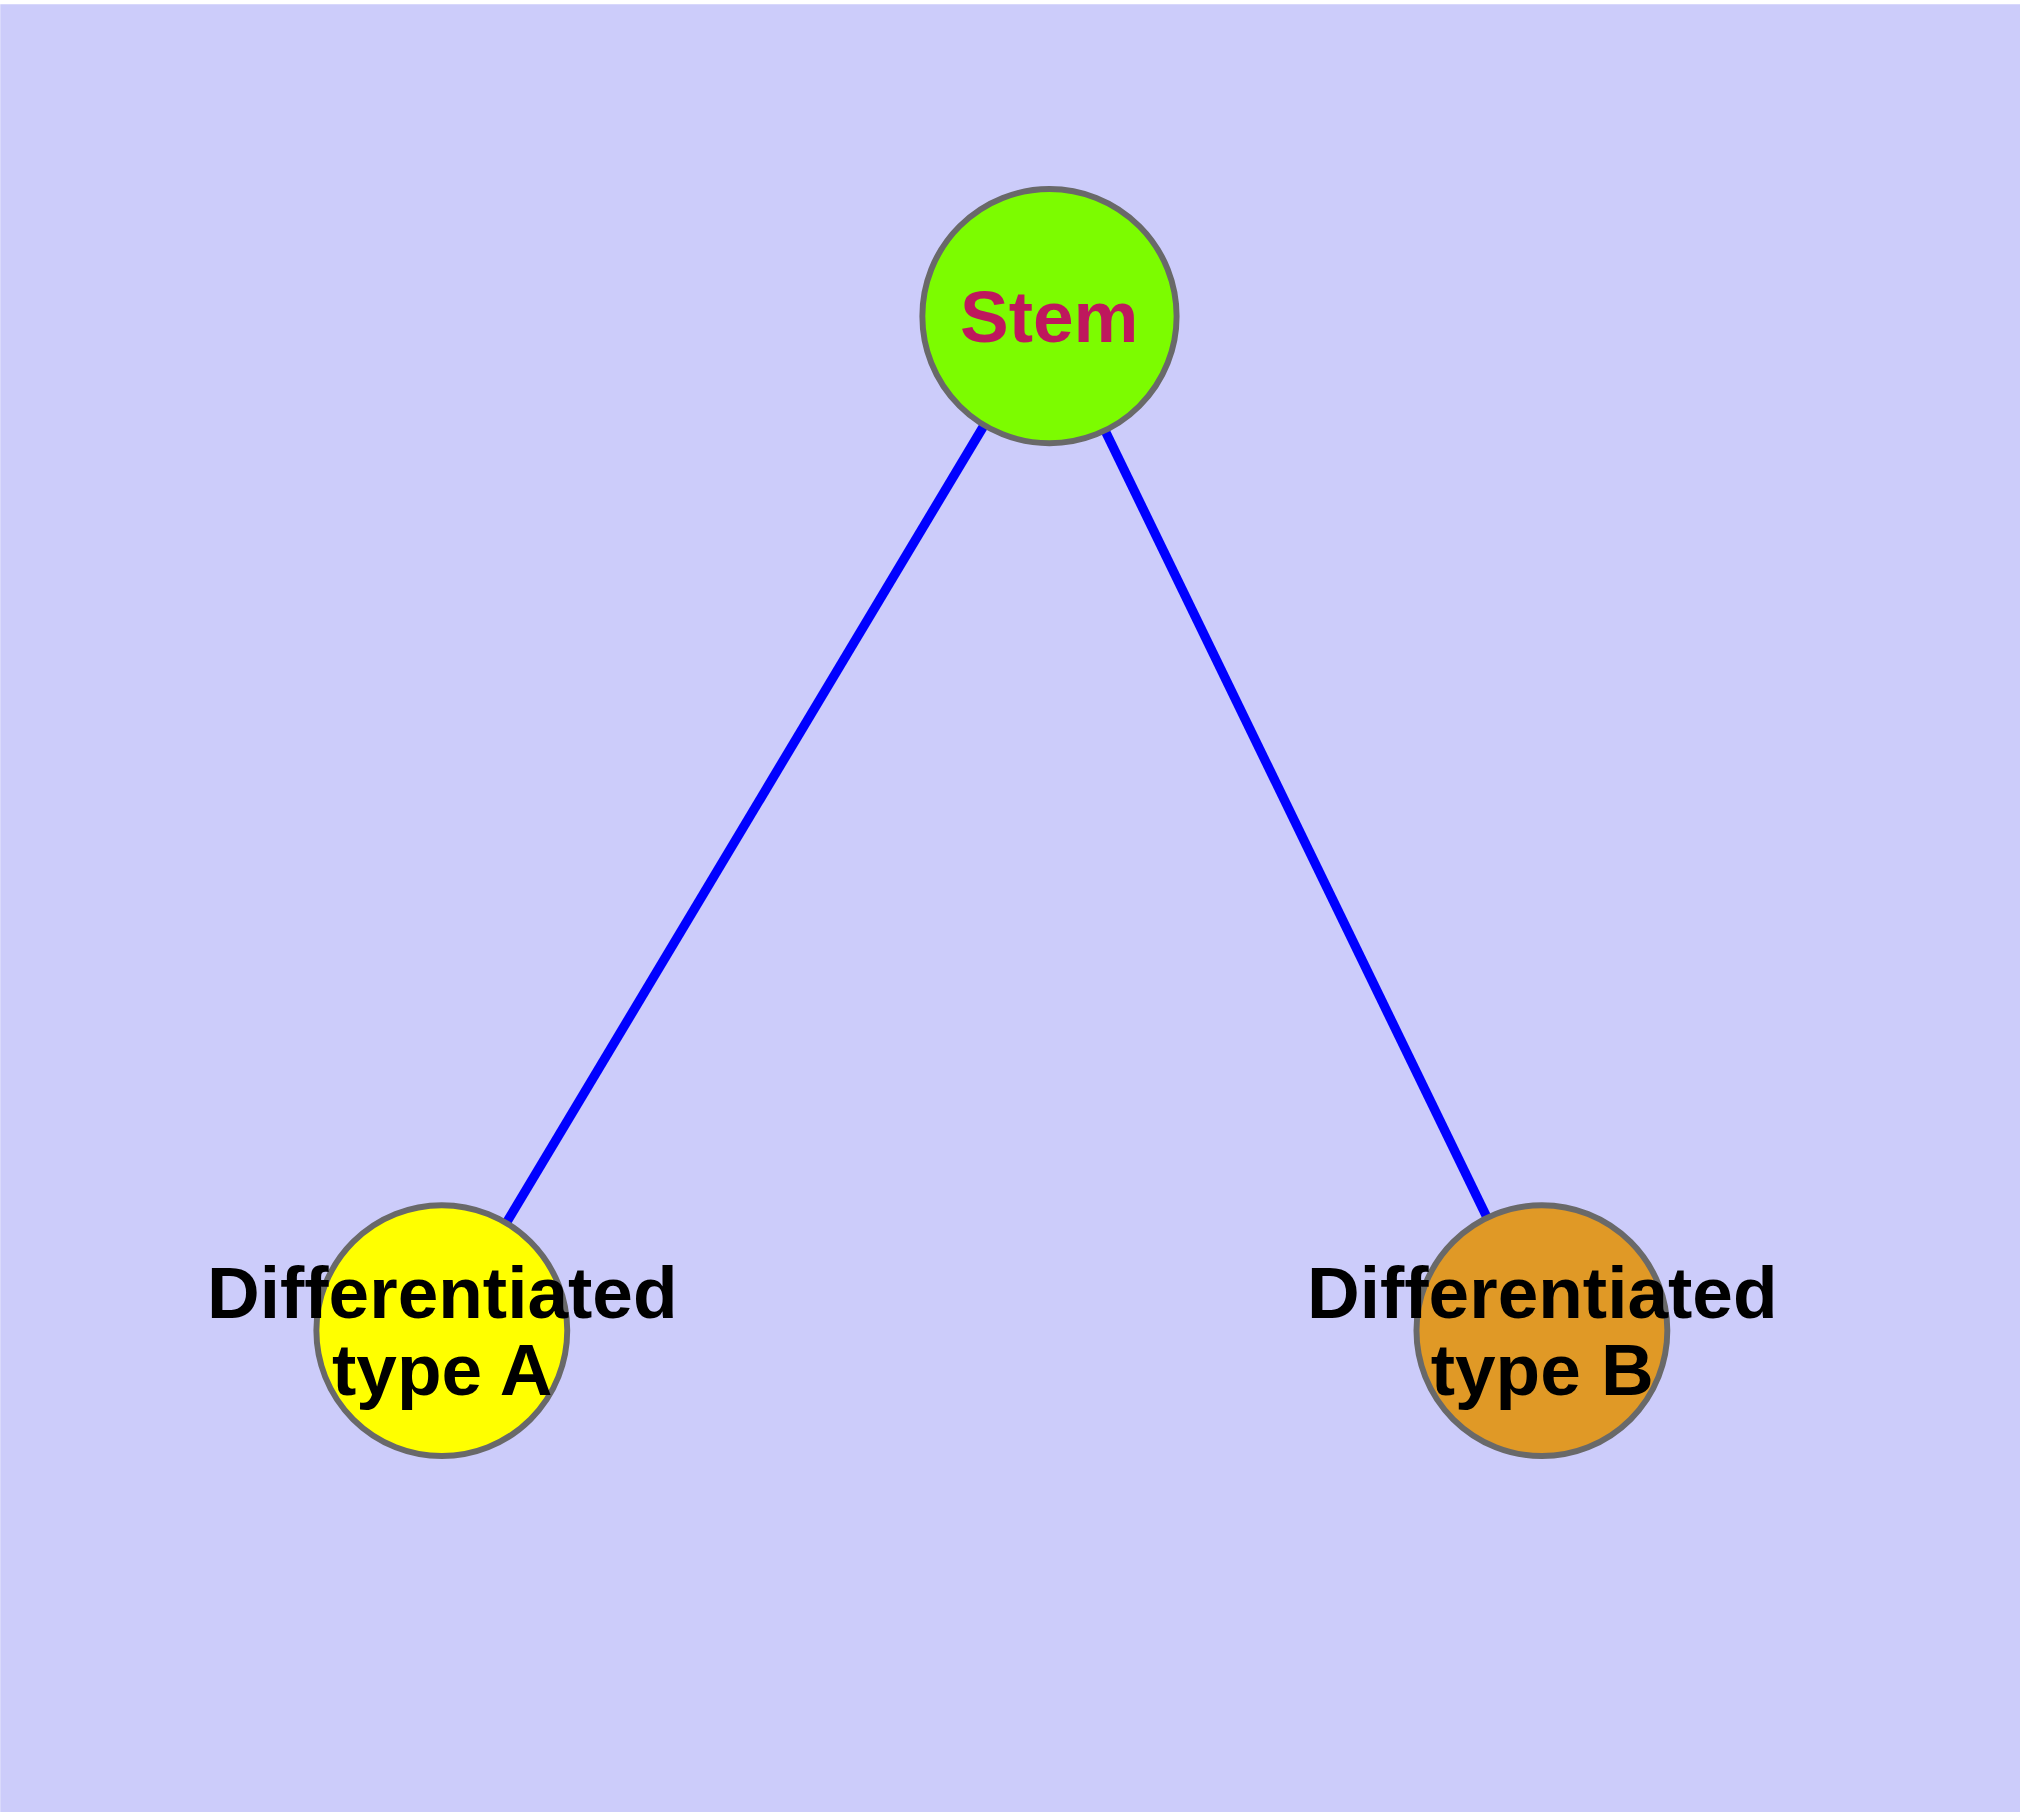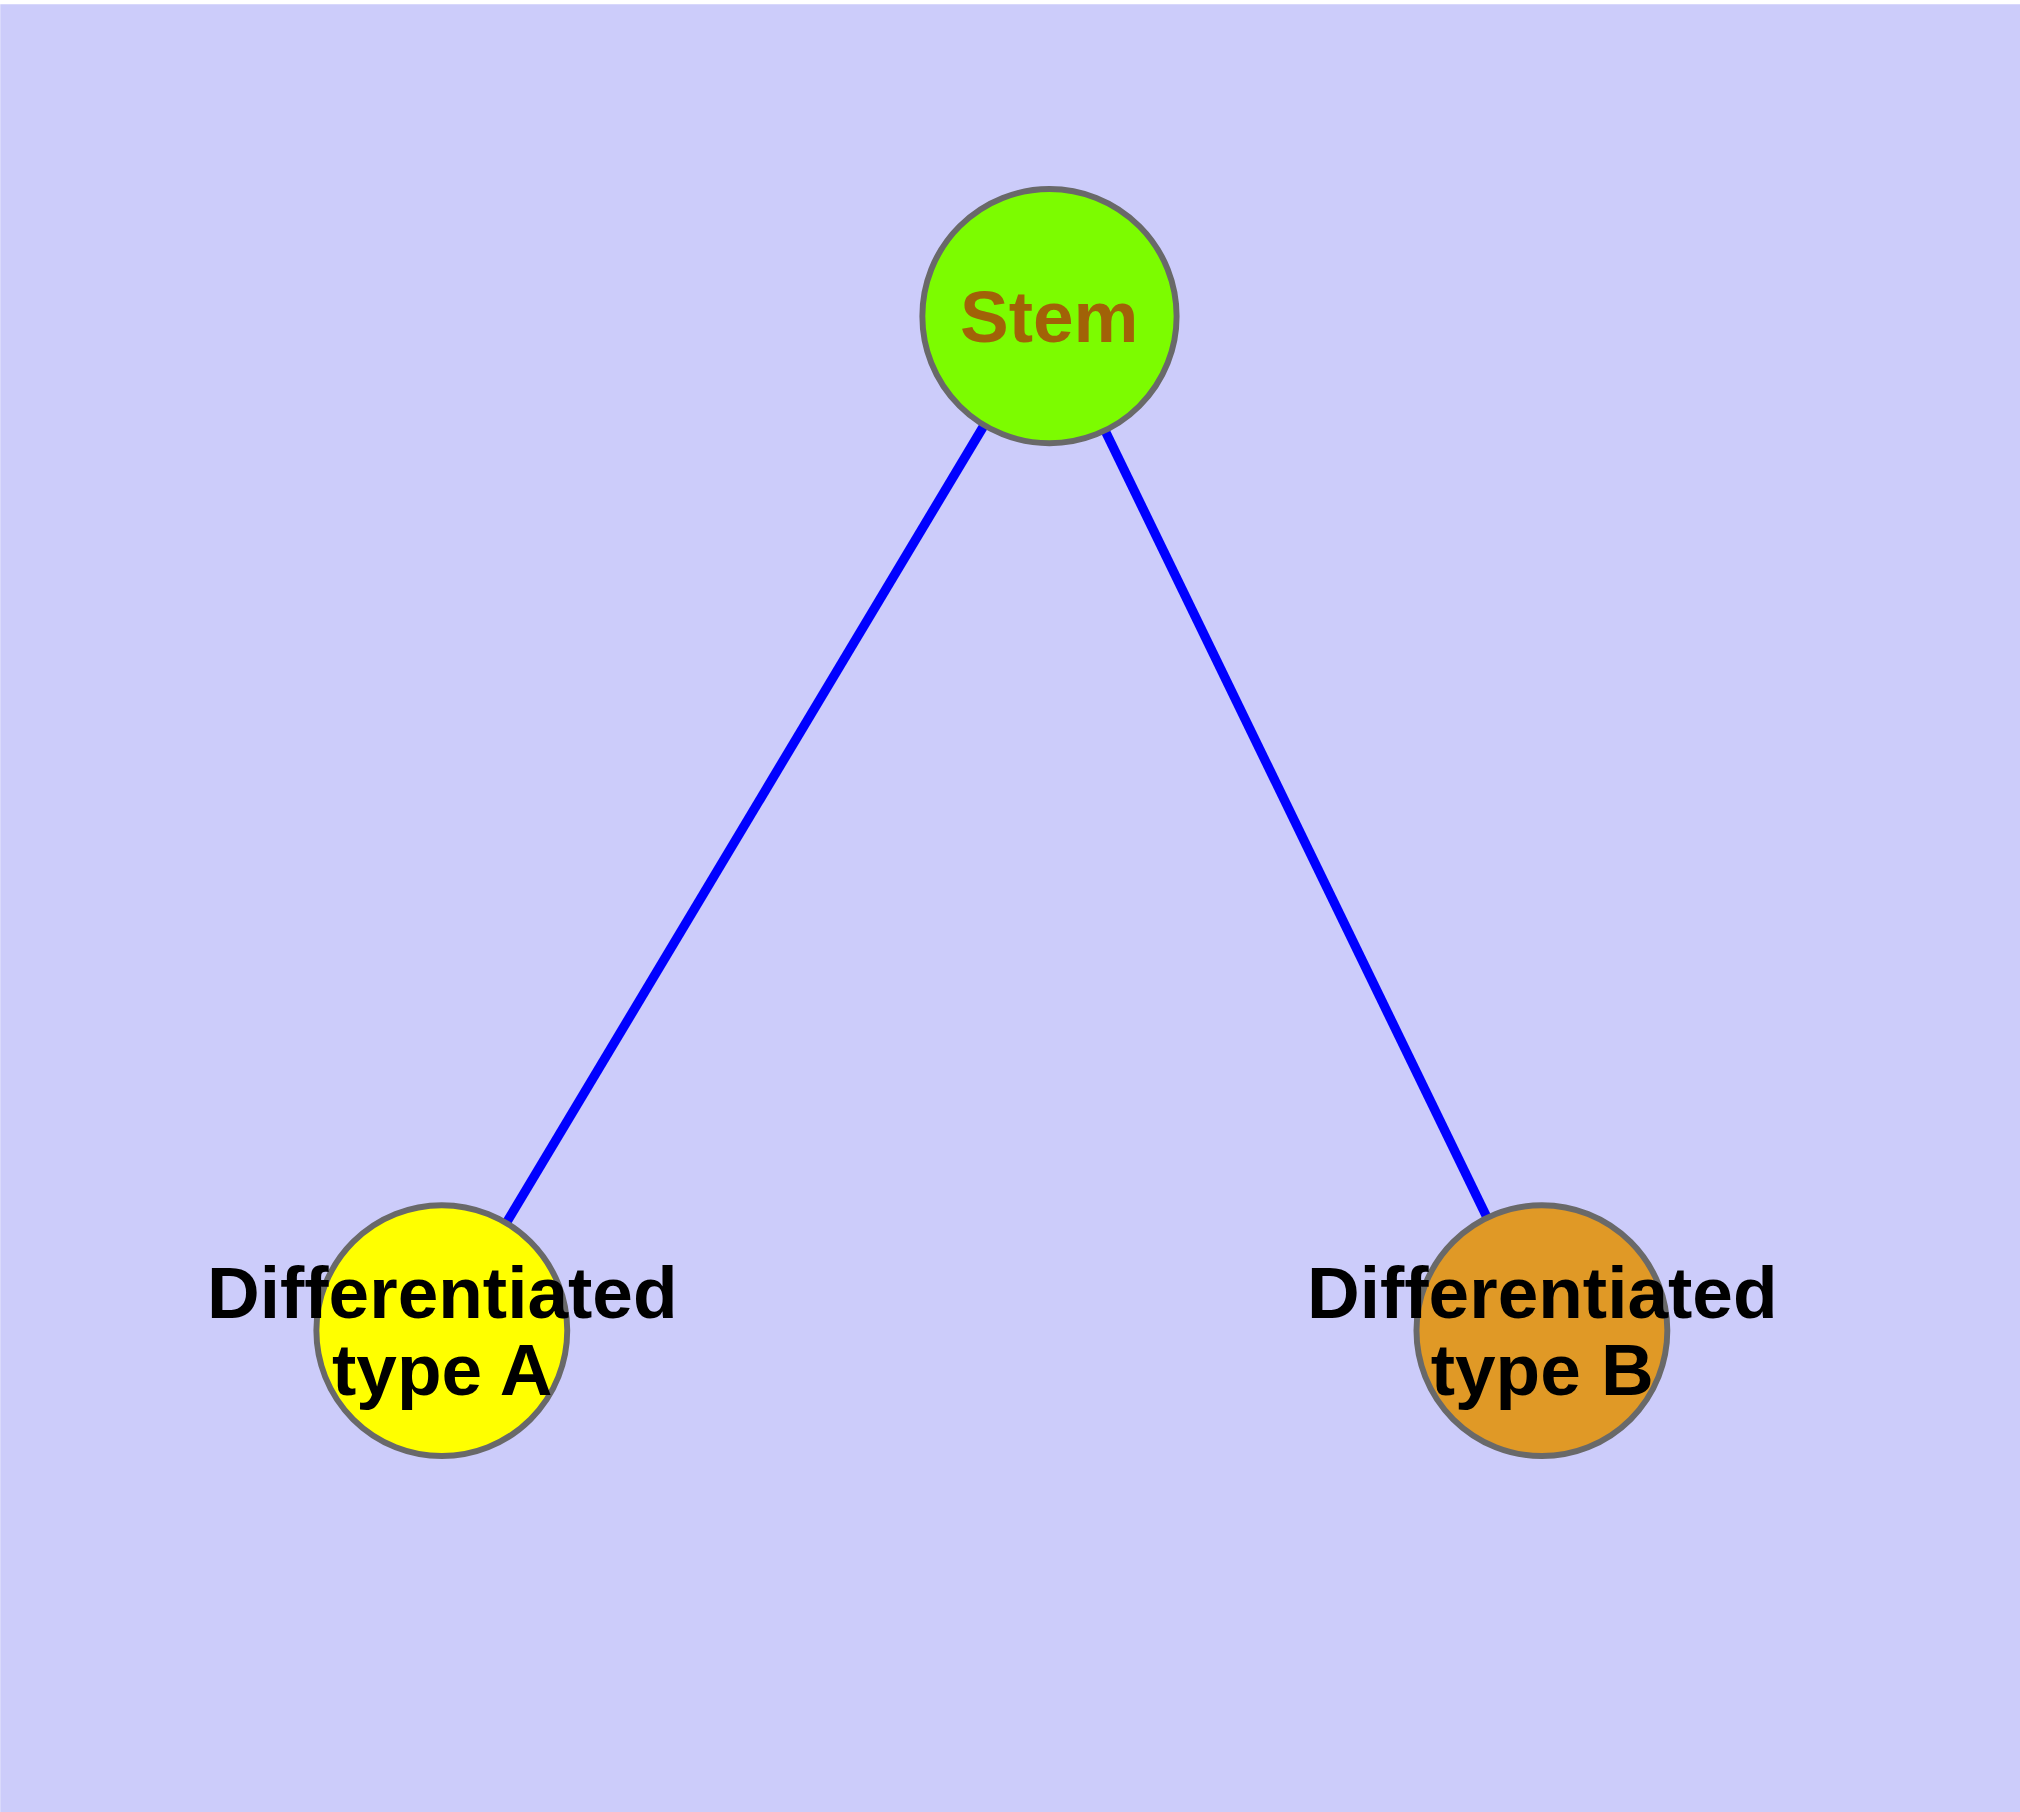--- a/index.html
+++ b/index.html
@@ -58,7 +58,7 @@
   </svg>
 
   <div id="labels-layer">
-      <div class="node-label" style="font-size: 73px; font-weight: bold; color: #a16207; left: 960px; top: 278px;">Stem</div>
+      <div class="node-label" style="font-size: 73px; font-weight: bold; color: #be185d; left: 960px; top: 278px;">Stem</div>
       <div class="node-label" style="font-size: 73px; font-weight: bold; color: rgb(0, 0, 0); left: 207px; top: 1254px;">Differentiated
 type A</div>
       <div class="node-label" style="font-size: 73px; font-weight: bold; color: rgb(0, 0, 0); left: 1307px; top: 1254px;">Differentiated

